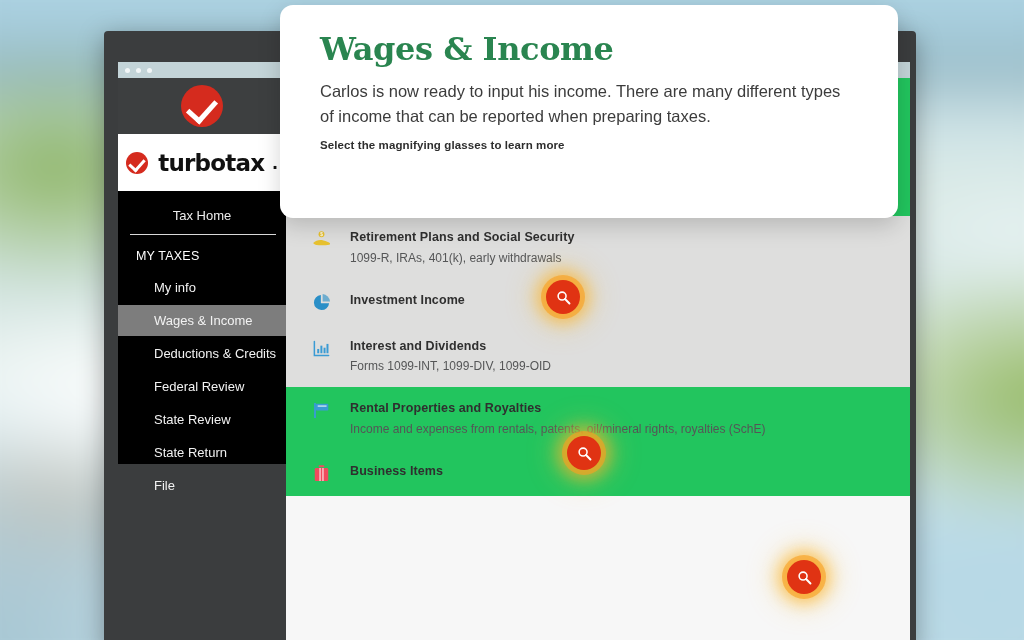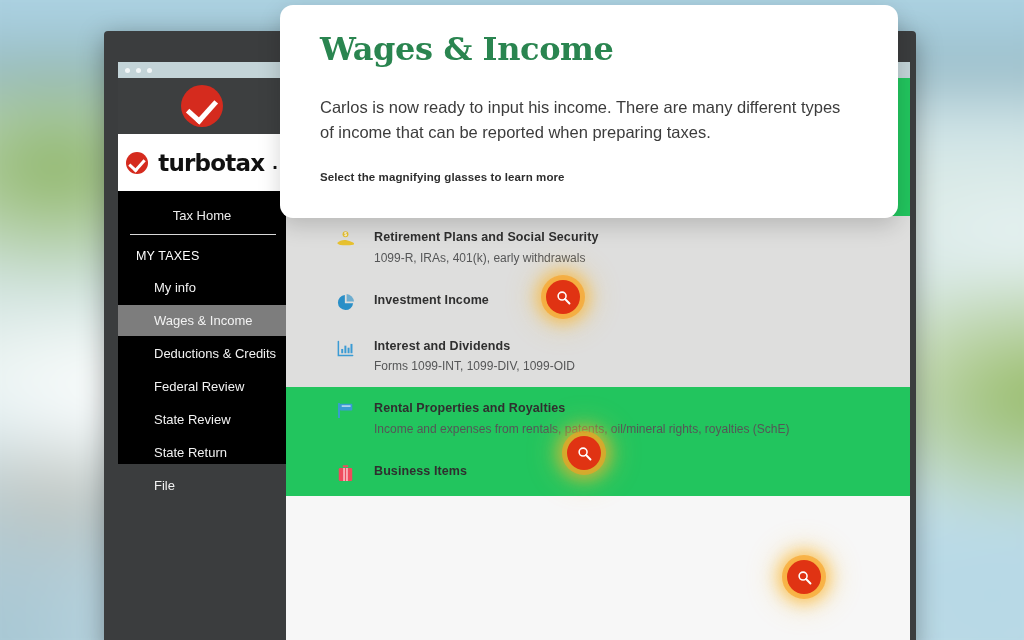--- a/index.html
+++ b/index.html
@@ -239,7 +239,7 @@
     line-height: 1;
   }
   #card-body {
-    margin-top: 30px;
+    margin-top: 14px;
     font-size: 16.5px;
     color: #3c3c3c;
     line-height: 1.5;

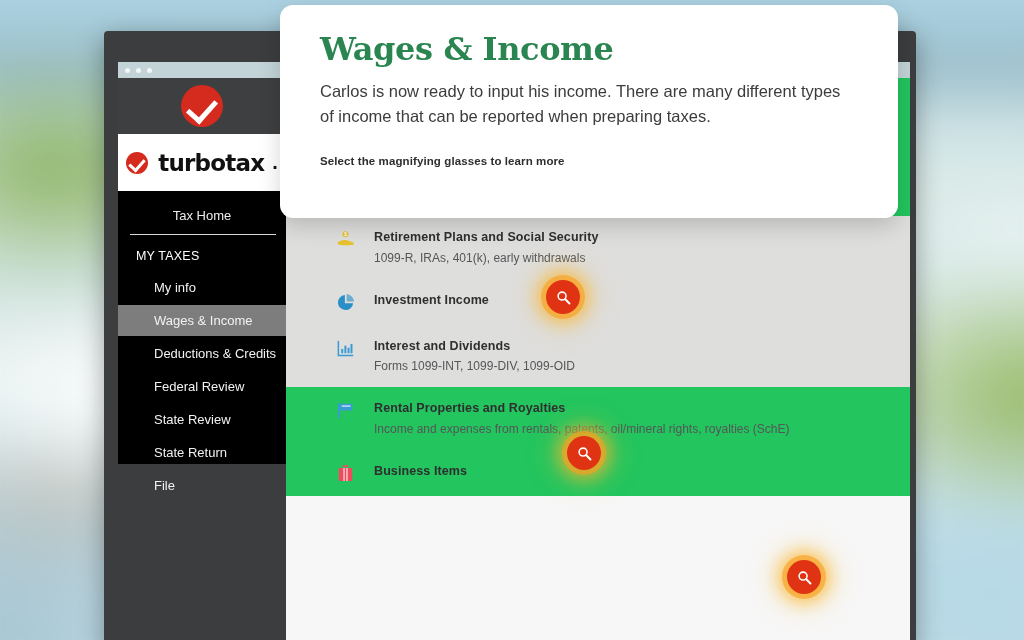--- a/index.html
+++ b/index.html
@@ -246,7 +246,7 @@
     max-width: 556px;
   }
   #card-hint {
-    margin-top: 26px;
+    margin-top: 10px;
     font-size: 11.5px;
     font-weight: 700;
     color: #2e2e2e;

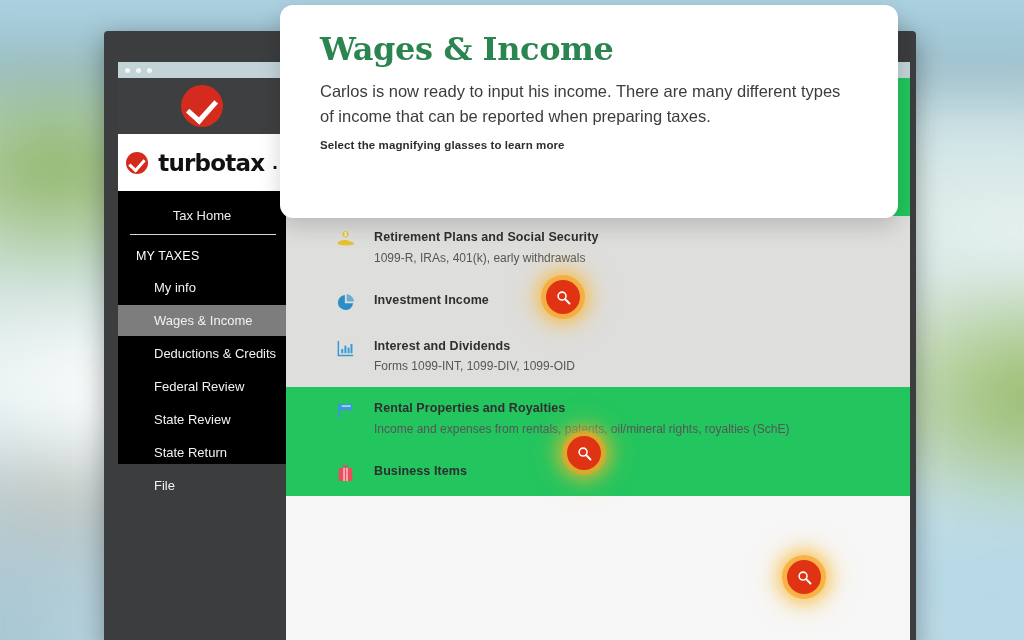--- a/index.html
+++ b/index.html
@@ -183,7 +183,6 @@
     align-items: flex-start;
     padding: 13px 0 13px 26px;
     min-height: 42px;
-    margin-left: 24px;
   }
   .row .icon-slot {
     width: 38px; flex: none;

